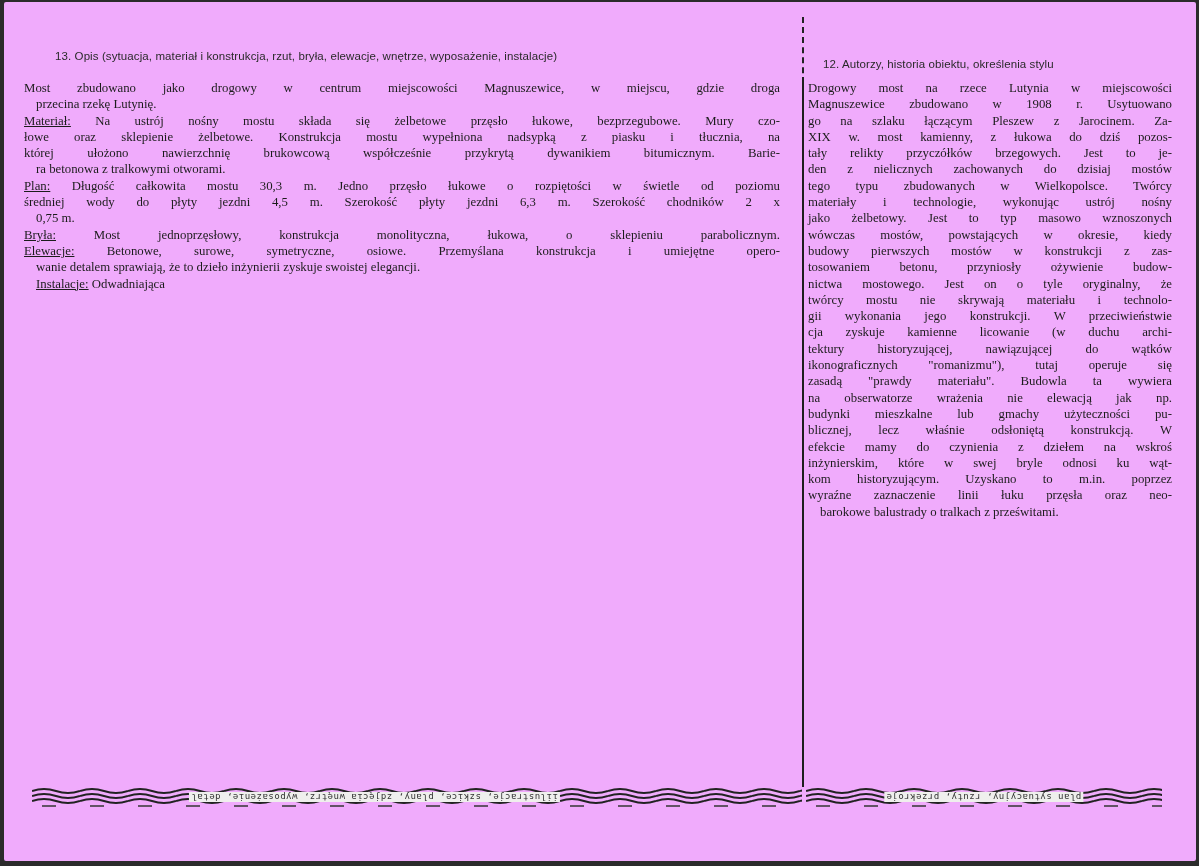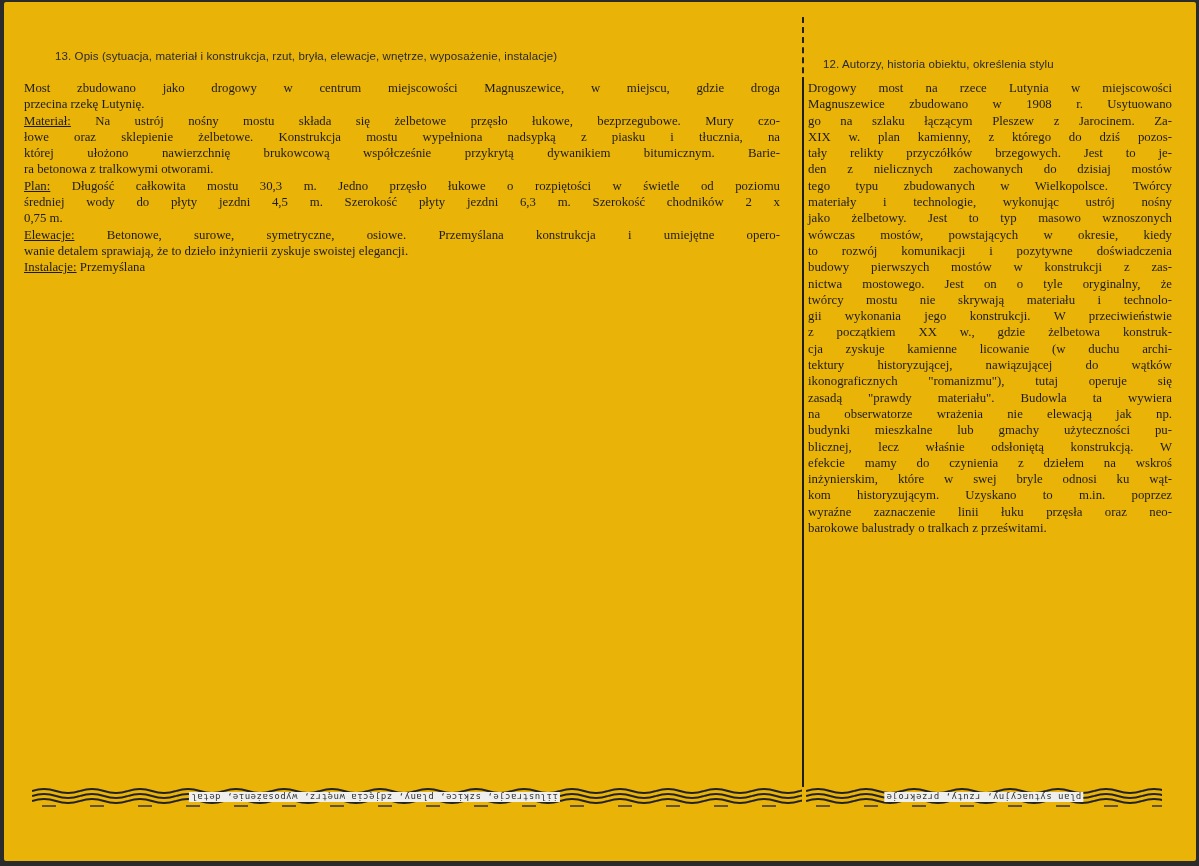--- a/index.html
+++ b/index.html
@@ -13,7 +13,7 @@
     position: absolute;
     left: 4px; top: 2px;
     width: 1192px; height: 859px;
-    background: #eab308;
+    background: #f0abfc;
     border-radius: 2px;
   }
   .heading {

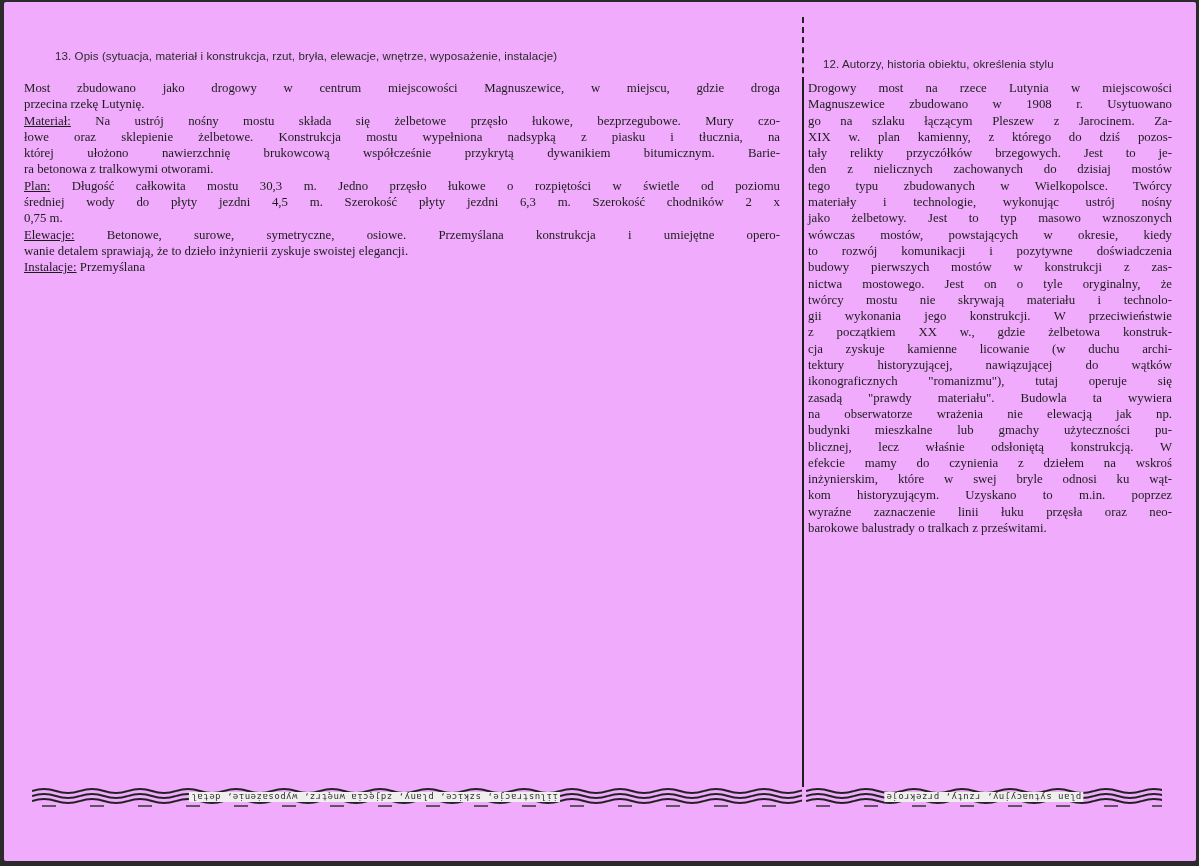--- a/index.html
+++ b/index.html
@@ -55,7 +55,7 @@
   }
   .label { text-decoration: underline; }
   .line { display: block; text-align: justify; text-align-last: justify; white-space: nowrap; font-family: Liberation Serif, serif; }
-  .line.last { text-align-last: left; }
+  .line.last { text-align-last: left; margin-left: 12px; }
   .wave {
     position: absolute;
     top: 785px; height: 22px;

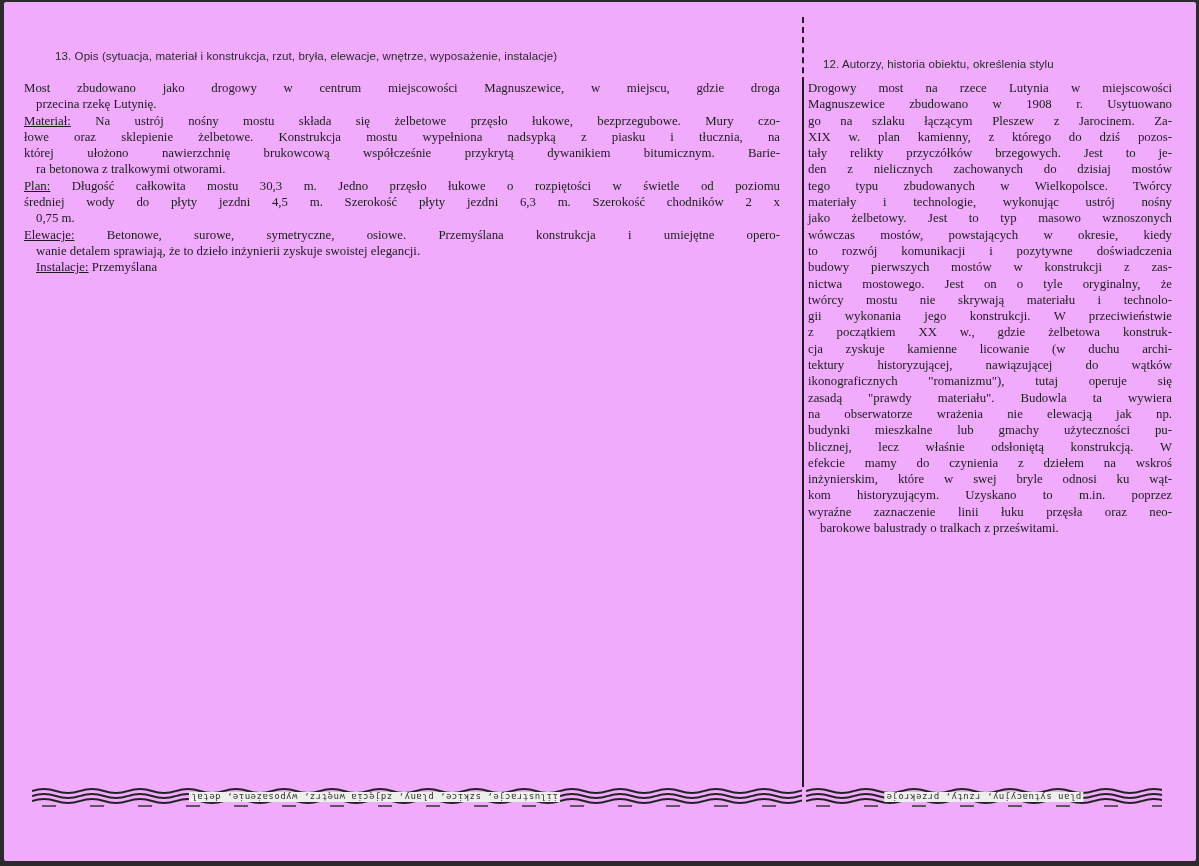--- a/index.html
+++ b/index.html
@@ -112,7 +112,7 @@
     <span class="line">Drogowy most na rzece Lutynia w miejscowości</span>
     <span class="line">Magnuszewice zbudowano w 1908 r. Usytuowano</span>
     <span class="line">go na szlaku łączącym Pleszew z Jarocinem. Za-</span>
-    <span class="line">XIX w. plan kamienny, z którego do dziś pozos-</span>
+    <span class="line">XIX w. most kamienny, z łukowa do dziś pozos-</span>
     <span class="line">tały relikty przyczółków brzegowych. Jest to je-</span>
     <span class="line">den z nielicznych zachowanych do dzisiaj mostów</span>
     <span class="line">tego typu zbudowanych w Wielkopolsce. Twórcy</span>

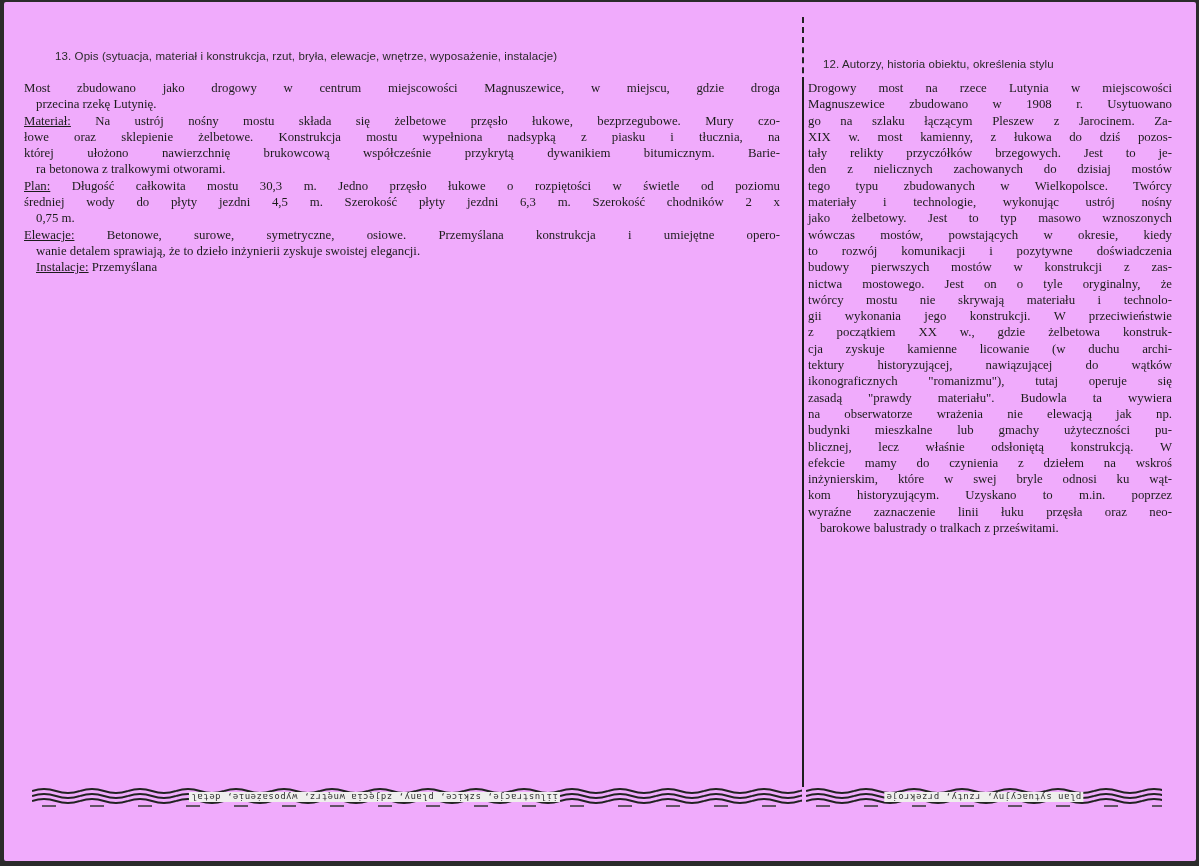--- a/index.html
+++ b/index.html
@@ -101,6 +101,7 @@
     <span class="line">średniej wody do płyty jezdni 4,5 m. Szerokość płyty jezdni 6,3 m. Szerokość chodników 2 x</span>
     <span class="line last">0,75 m.</span>
 
+    <span class="line"><span class="label">Bryła:</span><span> Most jednoprzęsłowy, konstrukcja monolityczna, łukowa, o sklepieniu parabolicznym.</span></span>
 
     <span class="line"><span class="label">Elewacje:</span><span> Betonowe, surowe, symetryczne, osiowe. Przemyślana konstrukcja i umiejętne opero-</span></span>
     <span class="line last">wanie detalem sprawiają, że to dzieło inżynierii zyskuje swoistej elegancji.</span>

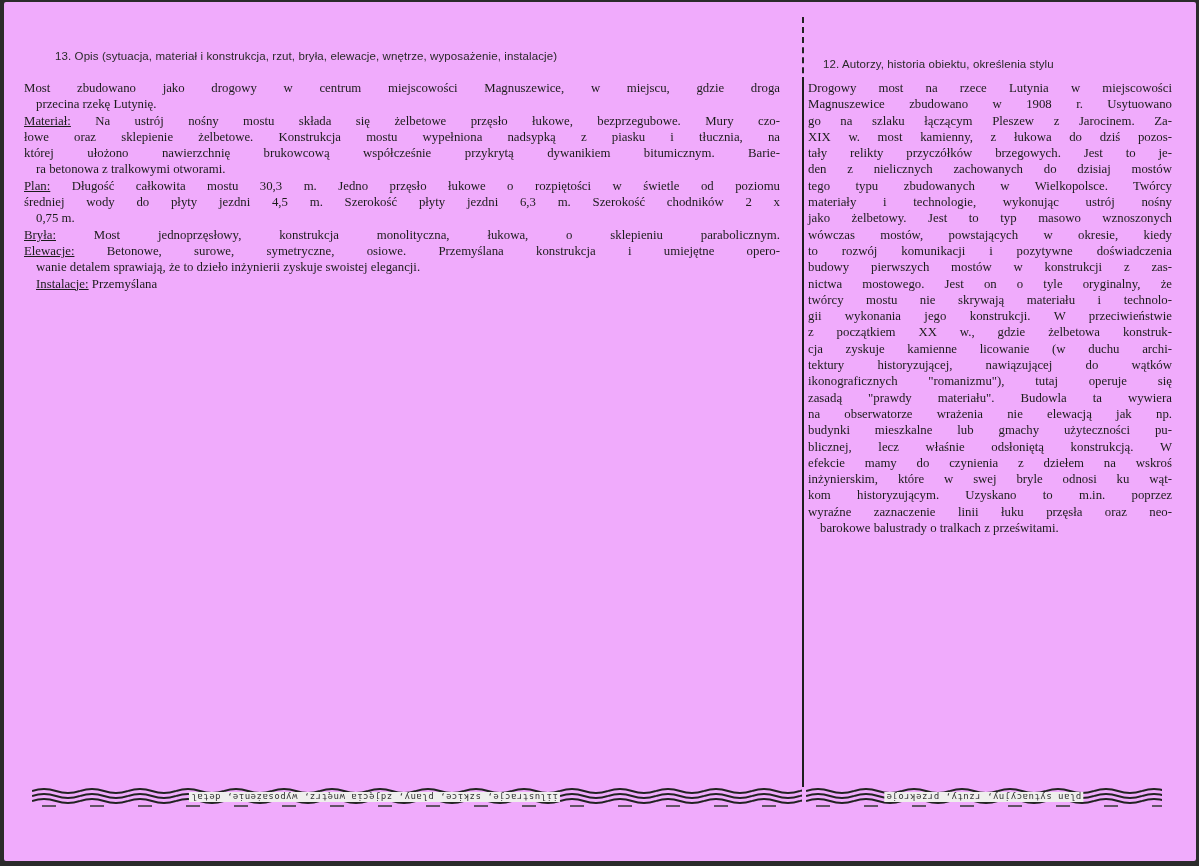--- a/index.html
+++ b/index.html
@@ -120,7 +120,6 @@
     <span class="line">materiały i technologie, wykonując ustrój nośny</span>
     <span class="line">jako żelbetowy. Jest to typ masowo wznoszonych</span>
     <span class="line">wówczas mostów, powstających w okresie, kiedy</span>
-    <span class="line">to rozwój komunikacji i pozytywne doświadczenia</span>
     <span class="line">budowy pierwszych mostów w konstrukcji z zas-</span>
     <span class="line">nictwa mostowego. Jest on o tyle oryginalny, że</span>
     <span class="line">twórcy mostu nie skrywają materiału i technolo-</span>

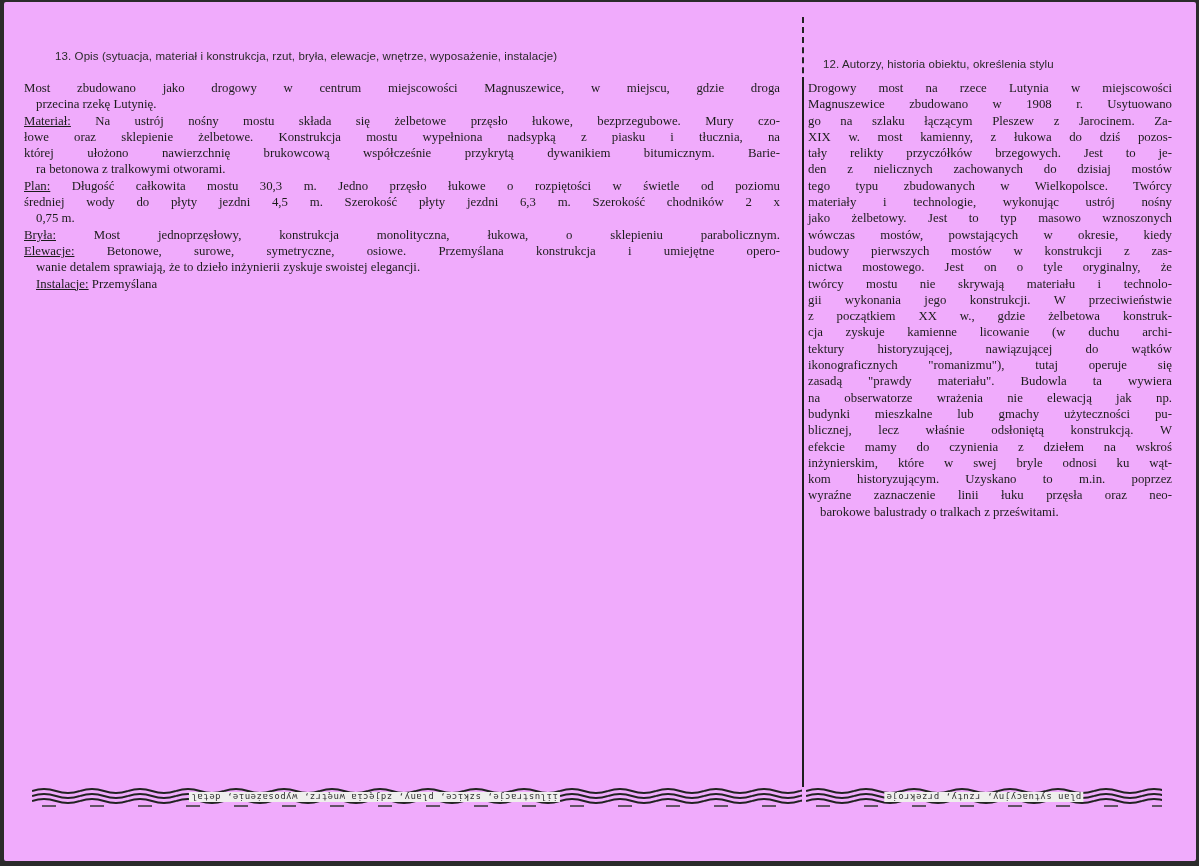--- a/index.html
+++ b/index.html
@@ -121,6 +121,7 @@
     <span class="line">jako żelbetowy. Jest to typ masowo wznoszonych</span>
     <span class="line">wówczas mostów, powstających w okresie, kiedy</span>
     <span class="line">budowy pierwszych mostów w konstrukcji z zas-</span>
+    <span class="line">tosowaniem betonu, przyniosły ożywienie budow-</span>
     <span class="line">nictwa mostowego. Jest on o tyle oryginalny, że</span>
     <span class="line">twórcy mostu nie skrywają materiału i technolo-</span>
     <span class="line">gii wykonania jego konstrukcji. W przeciwieństwie</span>

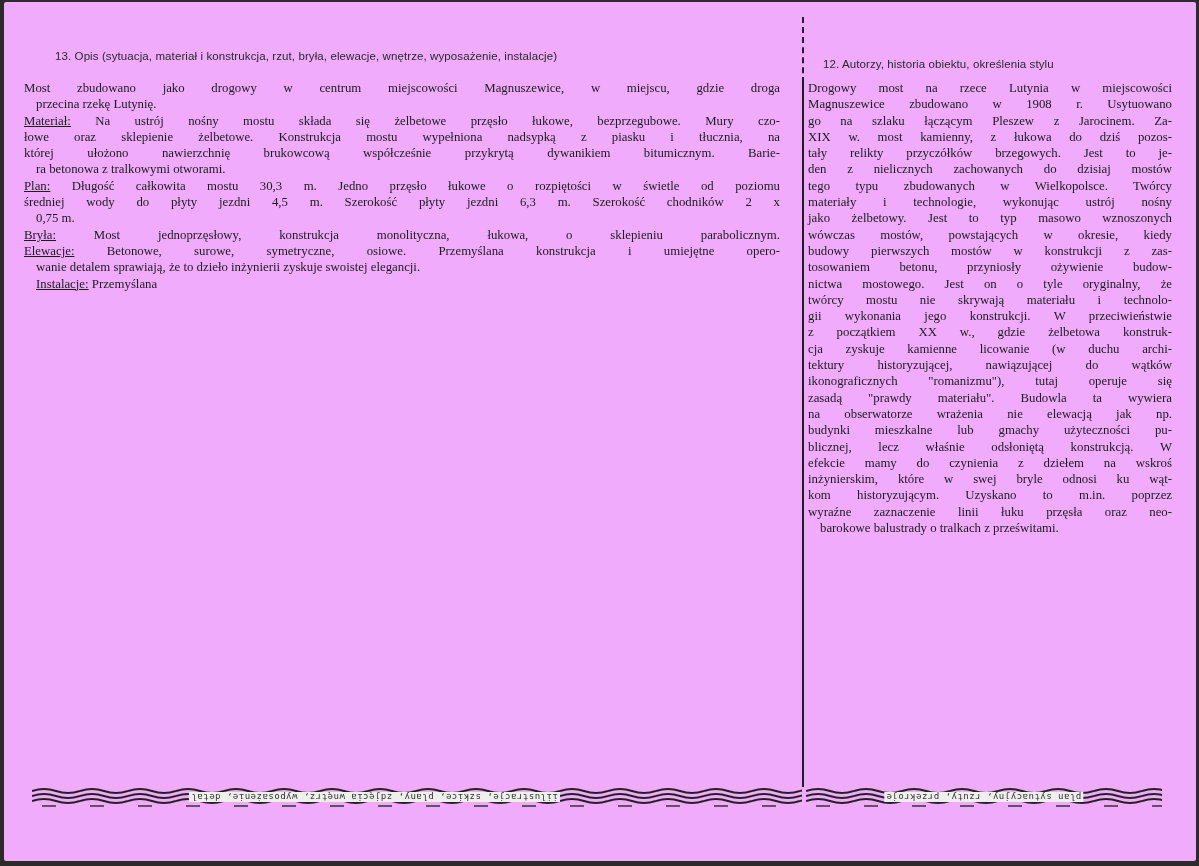--- a/index.html
+++ b/index.html
@@ -106,7 +106,7 @@
     <span class="line"><span class="label">Elewacje:</span><span> Betonowe, surowe, symetryczne, osiowe. Przemyślana konstrukcja i umiejętne opero-</span></span>
     <span class="line last">wanie detalem sprawiają, że to dzieło inżynierii zyskuje swoistej elegancji.</span>
 
-    <span class="line last"><span class="label">Instalacje:</span><span> Przemyślana</span></span>
+    <span class="line last"><span class="label">Instalacje:</span><span> Odwadniająca</span></span>
   </div>
 
   <div class="body-text right">

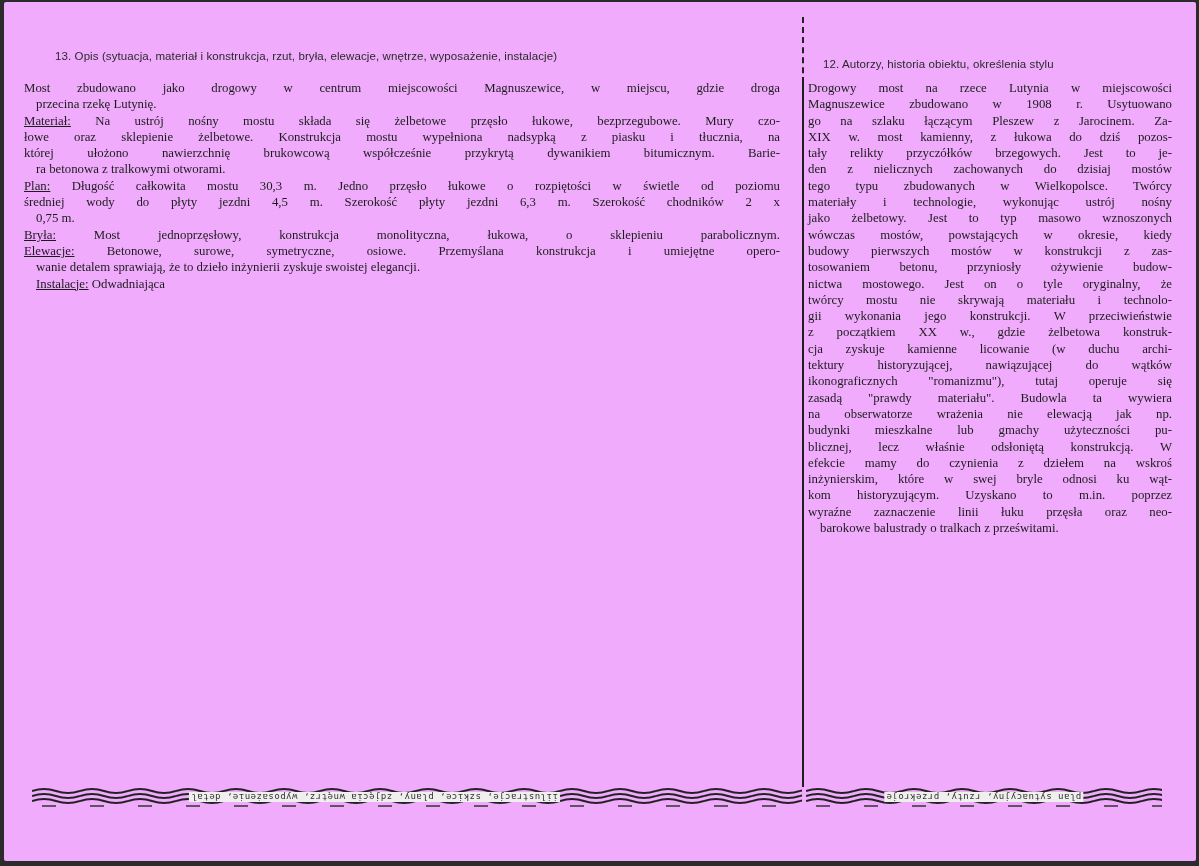--- a/index.html
+++ b/index.html
@@ -125,7 +125,6 @@
     <span class="line">nictwa mostowego. Jest on o tyle oryginalny, że</span>
     <span class="line">twórcy mostu nie skrywają materiału i technolo-</span>
     <span class="line">gii wykonania jego konstrukcji. W przeciwieństwie</span>
-    <span class="line">z początkiem XX w., gdzie żelbetowa konstruk-</span>
     <span class="line">cja zyskuje kamienne licowanie (w duchu archi-</span>
     <span class="line">tektury historyzującej, nawiązującej do wątków</span>
     <span class="line">ikonograficznych "romanizmu"), tutaj operuje się</span>

